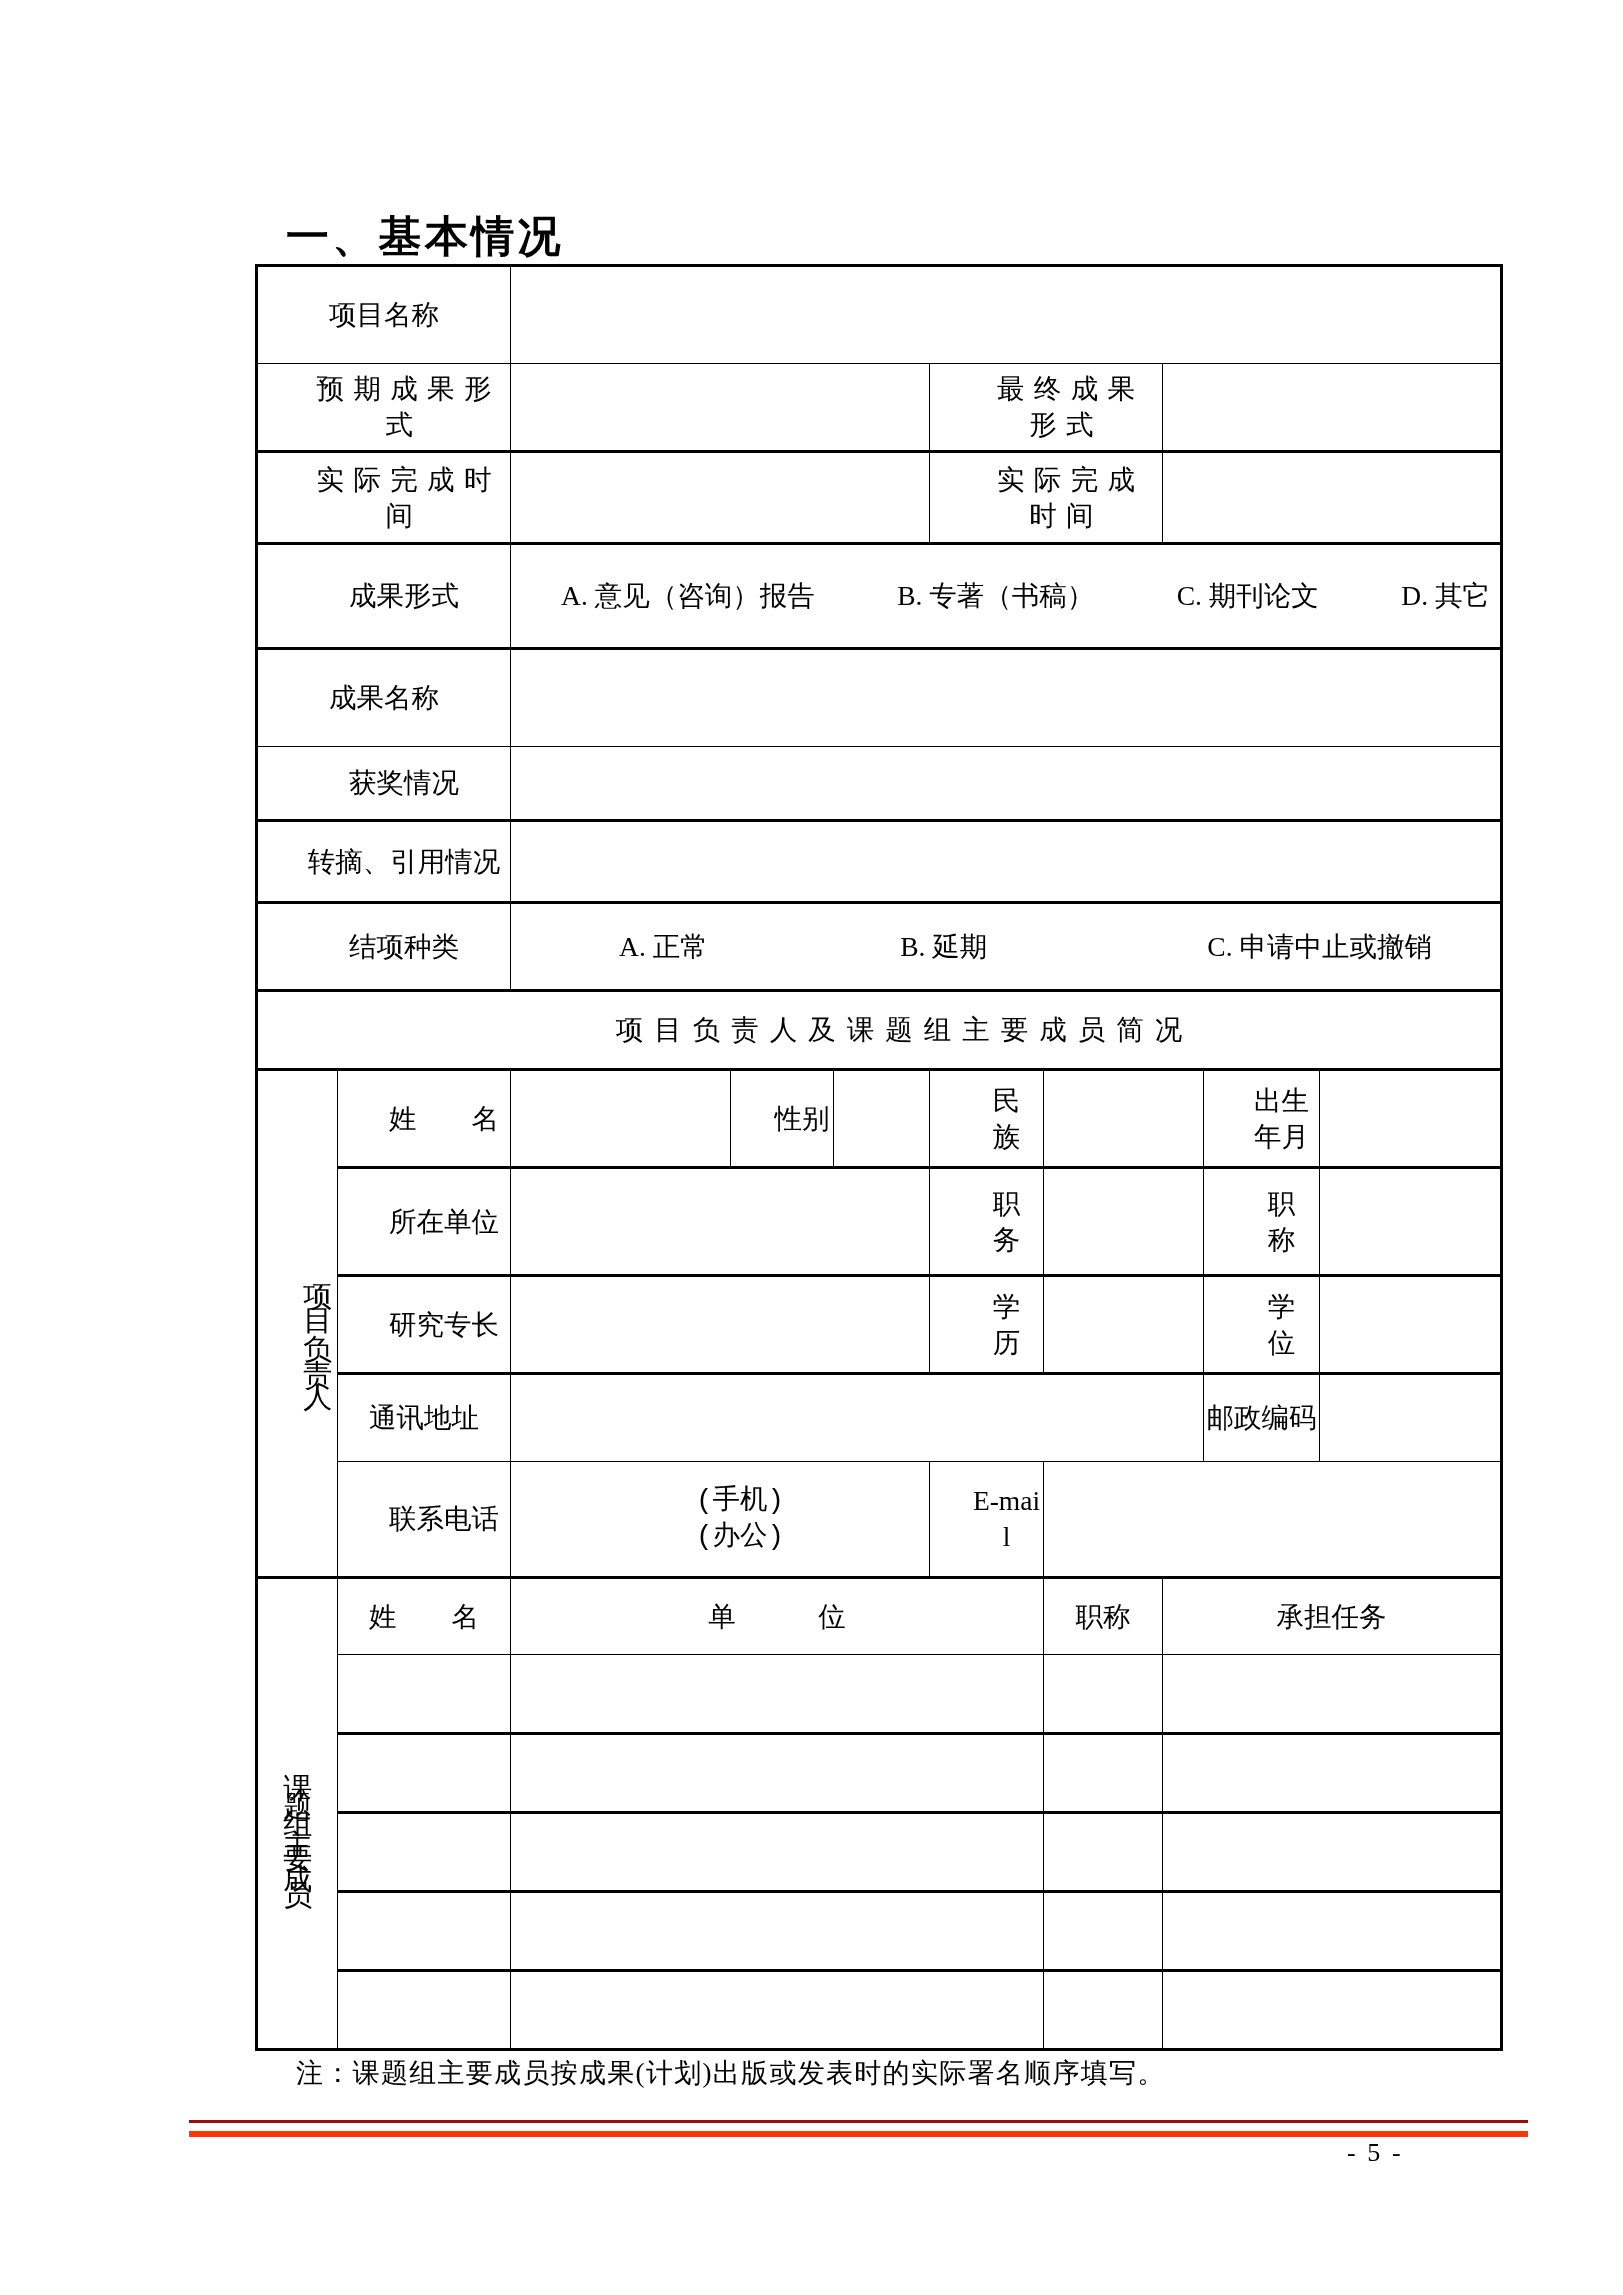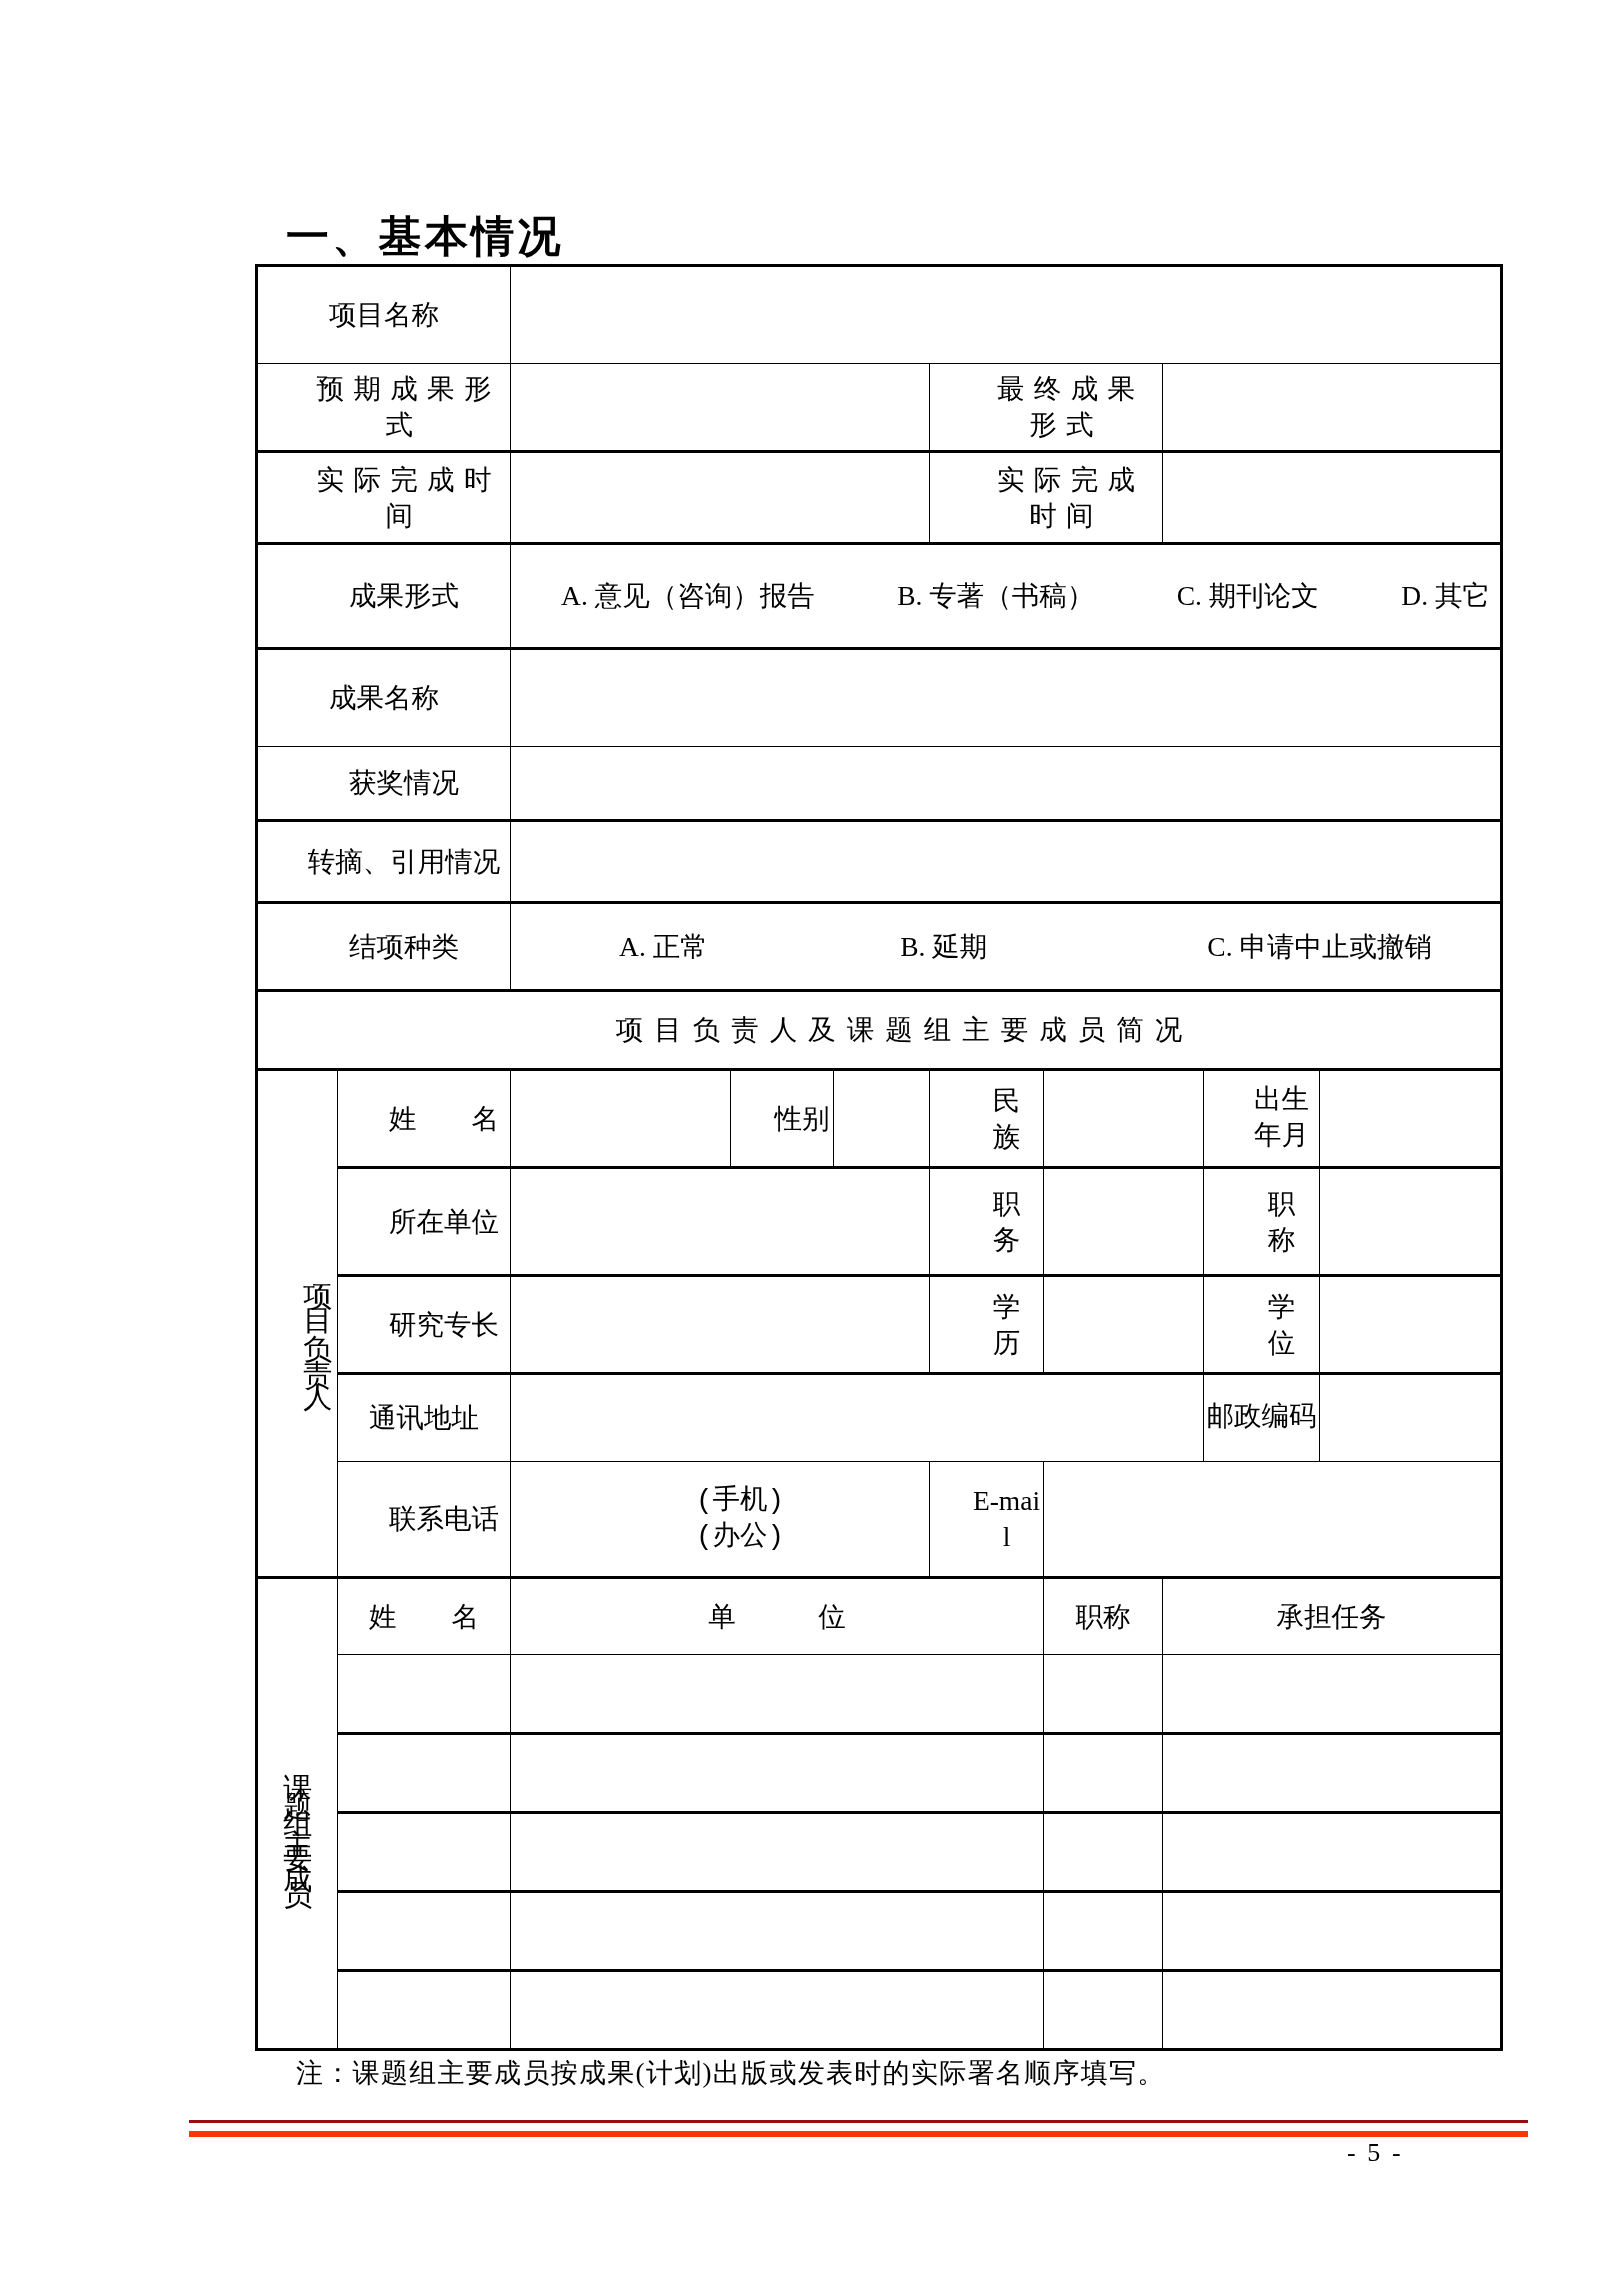--- a/index.html
+++ b/index.html
@@ -33,7 +33,7 @@
   td.spread{letter-spacing:.34em;text-indent:.34em;}
   td.sec-hdr{letter-spacing:.4em;text-indent:.4em;font-size:29px;}
   td.opts{text-align:left;padding-left:37px;white-space:nowrap;}
-  td.wrapleft{text-align:left;padding:0 7.9px;line-height:1.45;font-family:Liberation Mono, monospace;}
+  td.wrapleft{text-align:left;padding:0 7.9px;line-height:1.45;}
   td.phone{text-align:left;padding-left:17px;font-size:26px;line-height:1.8;font-family:Liberation Mono, monospace;}
   td.vert{vertical-align:middle;}
   td.vert .vtext{

